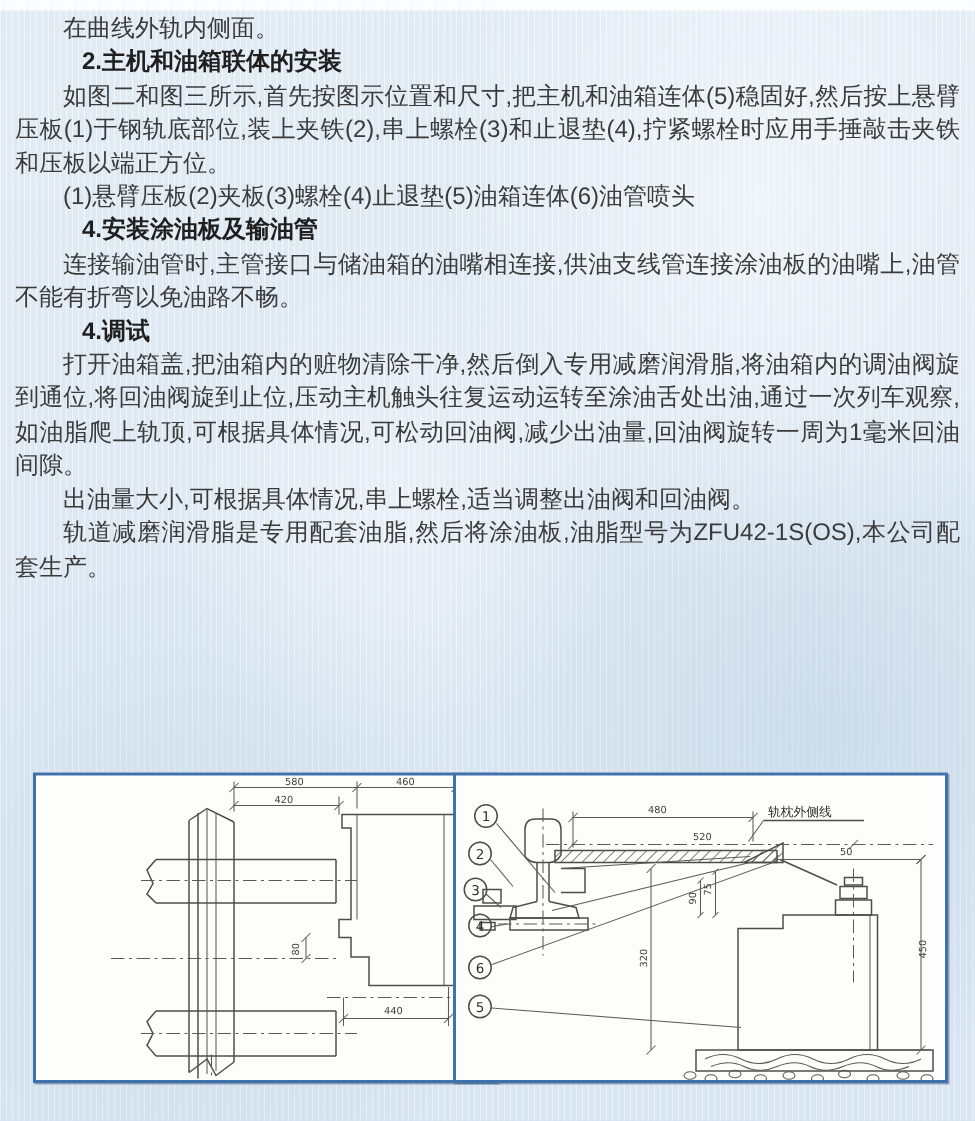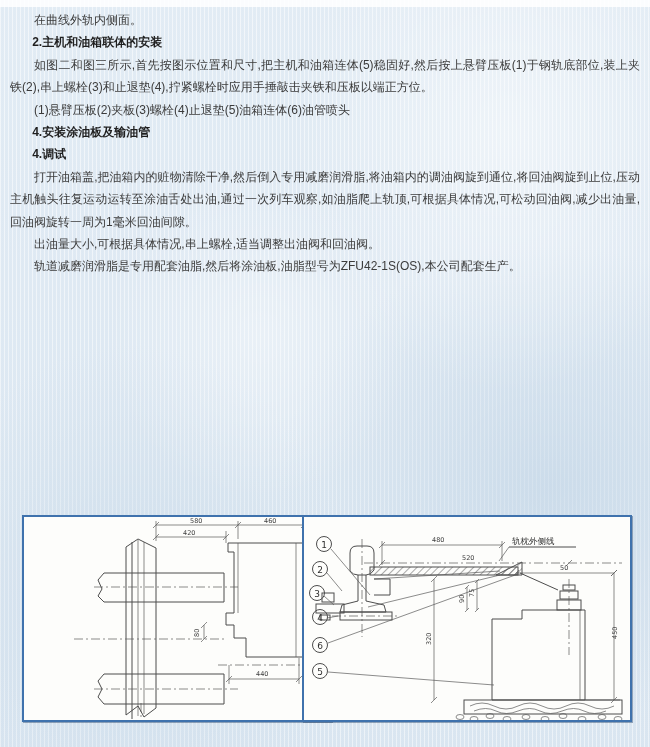--- a/index.html
+++ b/index.html
@@ -25,7 +25,7 @@
   }
   .textblock{
     position:absolute;left:10px;top:9px;width:630px;
-    font-size:12px;line-height:22.4px;color:#3b3b3b;
+    font-size:16px;line-height:22.4px;color:#3b3b3b;
     text-align:justify;
   }
   .para{margin:0;text-indent:2em;}

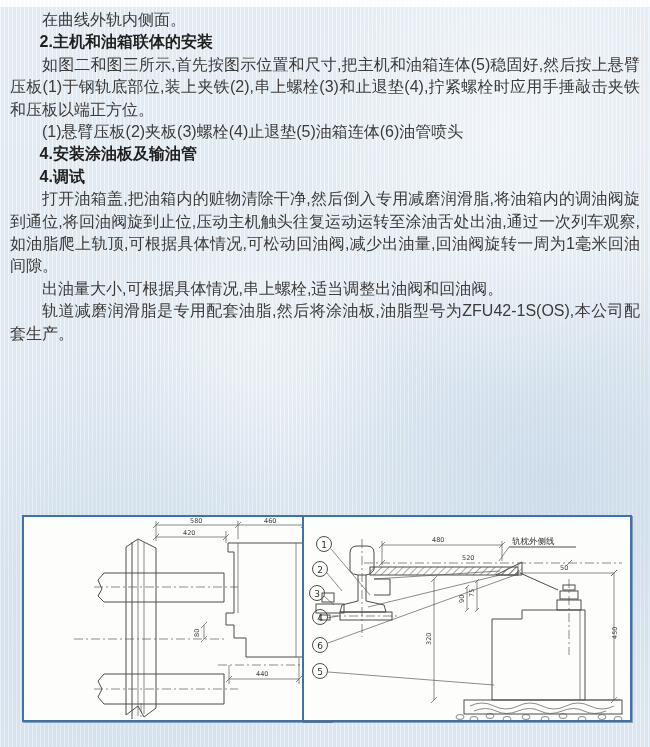--- a/index.html
+++ b/index.html
@@ -29,7 +29,7 @@
     text-align:justify;
   }
   .para{margin:0;text-indent:2em;}
-  .heading{margin:0;text-indent:1.85em;font-weight:bold;color:#1f1f1f;}
+  .heading{margin:0;text-indent:1.85em;font-weight:bold;color:#1f1f1f;padding-left:15px;}
   .figbox{
     position:absolute;top:515px;height:203px;
     background:#fdfdfb;border:2px solid #3f72ad;

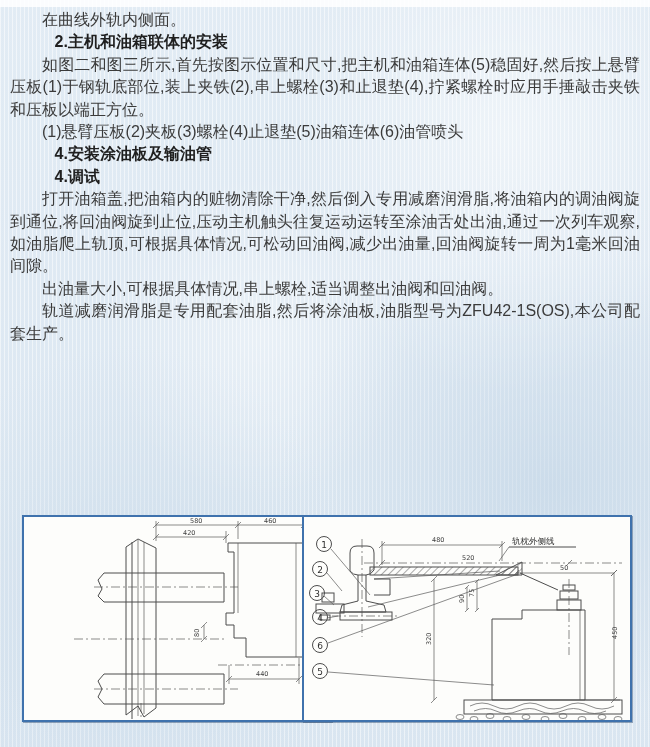--- a/index.html
+++ b/index.html
@@ -56,6 +56,7 @@
     <p class="para">如图二和图三所示,首先按图示位置和尺寸,把主机和油箱连体(5)稳固好,然后按上悬臂压板(1)于钢轨底部位,装上夹铁(2),串上螺栓(3)和止退垫(4),拧紧螺栓时应用手捶敲击夹铁和压板以端正方位。</p>
     <p class="para">(1)悬臂压板(2)夹板(3)螺栓(4)止退垫(5)油箱连体(6)油管喷头</p>
     <p class="heading">4.安装涂油板及输油管</p>
+    <p class="para">连接输油管时,主管接口与储油箱的油嘴相连接,供油支线管连接涂油板的油嘴上,油管不能有折弯以免油路不畅。</p>
     <p class="heading">4.调试</p>
     <p class="para">打开油箱盖,把油箱内的赃物清除干净,然后倒入专用减磨润滑脂,将油箱内的调油阀旋到通位,将回油阀旋到止位,压动主机触头往复运动运转至涂油舌处出油,通过一次列车观察,如油脂爬上轨顶,可根据具体情况,可松动回油阀,减少出油量,回油阀旋转一周为1毫米回油间隙。</p>
     <p class="para">出油量大小,可根据具体情况,串上螺栓,适当调整出油阀和回油阀。</p>

